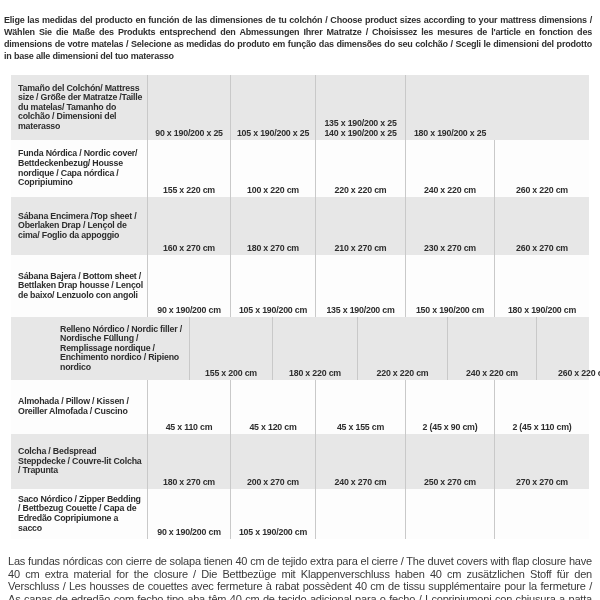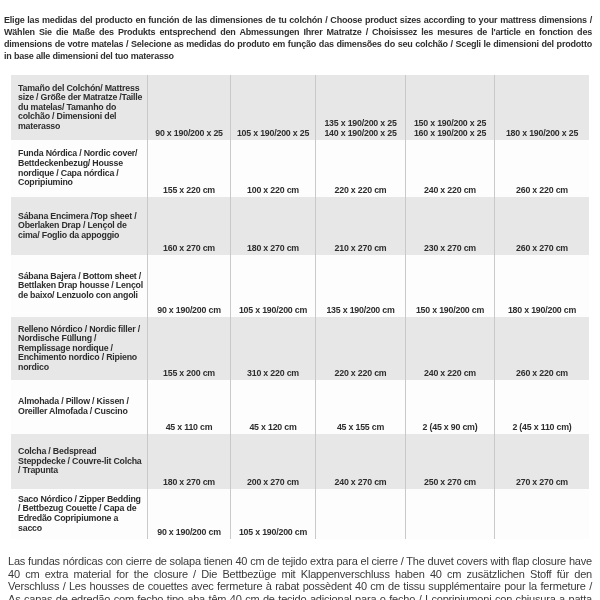--- a/index.html
+++ b/index.html
@@ -90,10 +90,6 @@
         <span class="line">140 x 190/200 x 25</span>
       </div>
     <div class="cell val">
-        <span class="line">150 x 190/200 x 25</span>
-        <span class="line">160 x 190/200 x 25</span>
-      </div>
-    <div class="cell val">
         <span class="line">180 x 190/200 x 25</span>
       </div>
   </div>

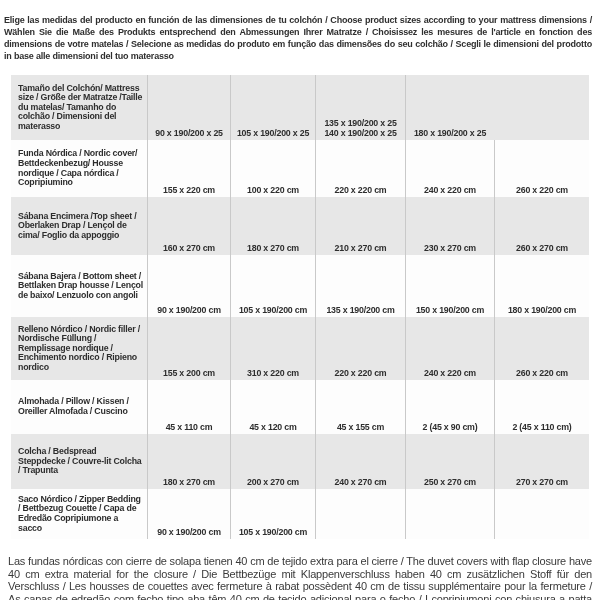--- a/index.html
+++ b/index.html
@@ -37,7 +37,7 @@
   .row:nth-child(2){min-height:57px;}
   .row:nth-child(3){min-height:58px;}
   .row:nth-child(4){min-height:62px;}
-  .row:nth-child(5){min-height:63px;}
+  .row:nth-child(5){min-height:63px;padding-left:42px;}
   .row:nth-child(6){min-height:54px;}
   .row:nth-child(7){min-height:55px;}
   .row:nth-child(8){min-height:50px;}

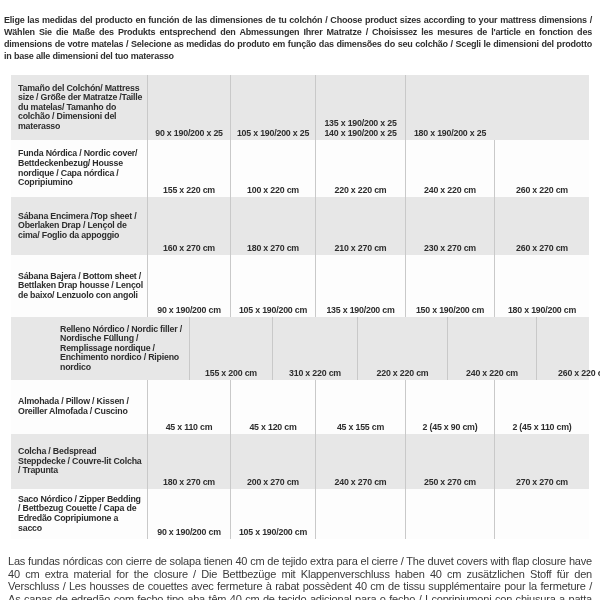--- a/index.html
+++ b/index.html
@@ -157,7 +157,7 @@
         <span class="line">155 x 200 cm</span>
       </div>
     <div class="cell val">
-        <span class="line">310 x 220 cm</span>
+        <span class="line">180 x 220 cm</span>
       </div>
     <div class="cell val">
         <span class="line">220 x 220 cm</span>

